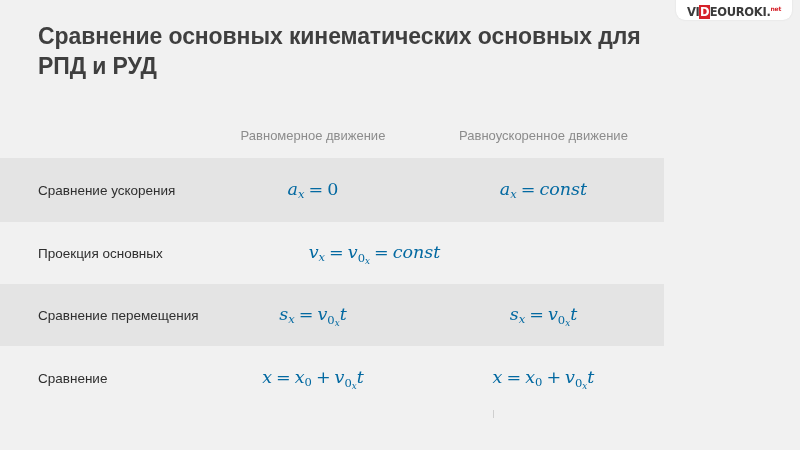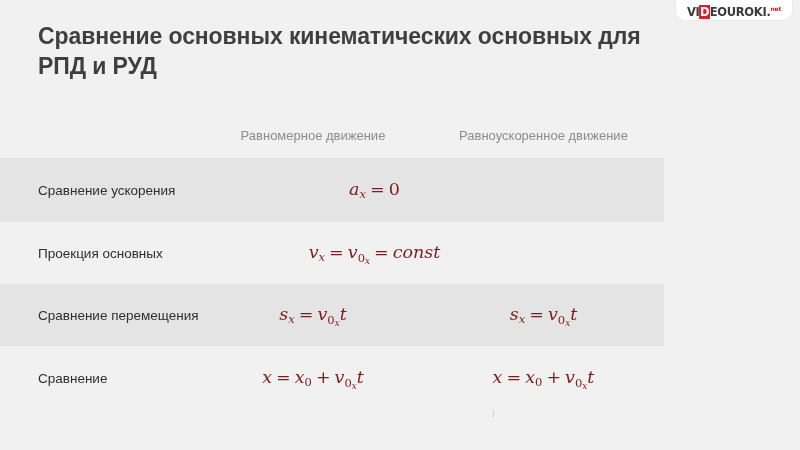--- a/index.html
+++ b/index.html
@@ -131,7 +131,7 @@
     font-family: "DejaVu Serif", serif;
     font-style: italic;
     font-size: 17.5px;
-    color: #7f1d1d;
+    color: #0369a1;
     white-space: nowrap;
     line-height: 1;
     text-align: right;

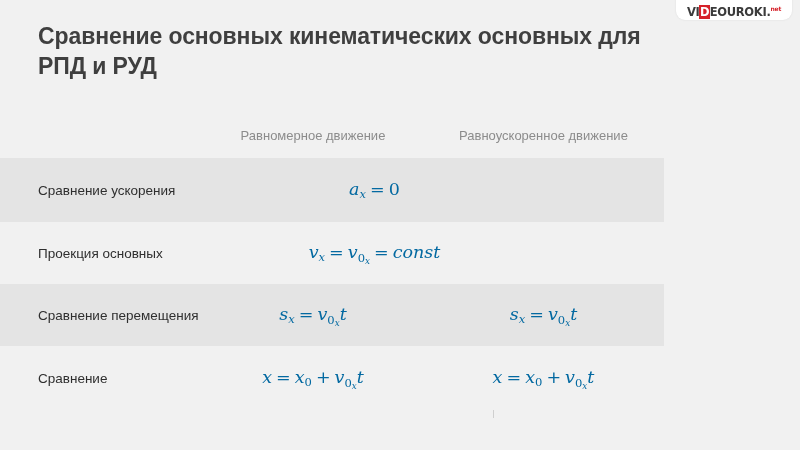--- a/index.html
+++ b/index.html
@@ -181,6 +181,9 @@
     <div class="cell-a">
       <span class="math"><span>a</span><sub>x</sub><span class="op">=</span><span class="num">0</span></span>
     </div>
+    <div class="cell-b">
+      <span class="math"><span>a</span><sub>x</sub><span class="op">=</span><span>const</span></span>
+    </div>
   </div>
 
   <div class="row data-row band-light">

